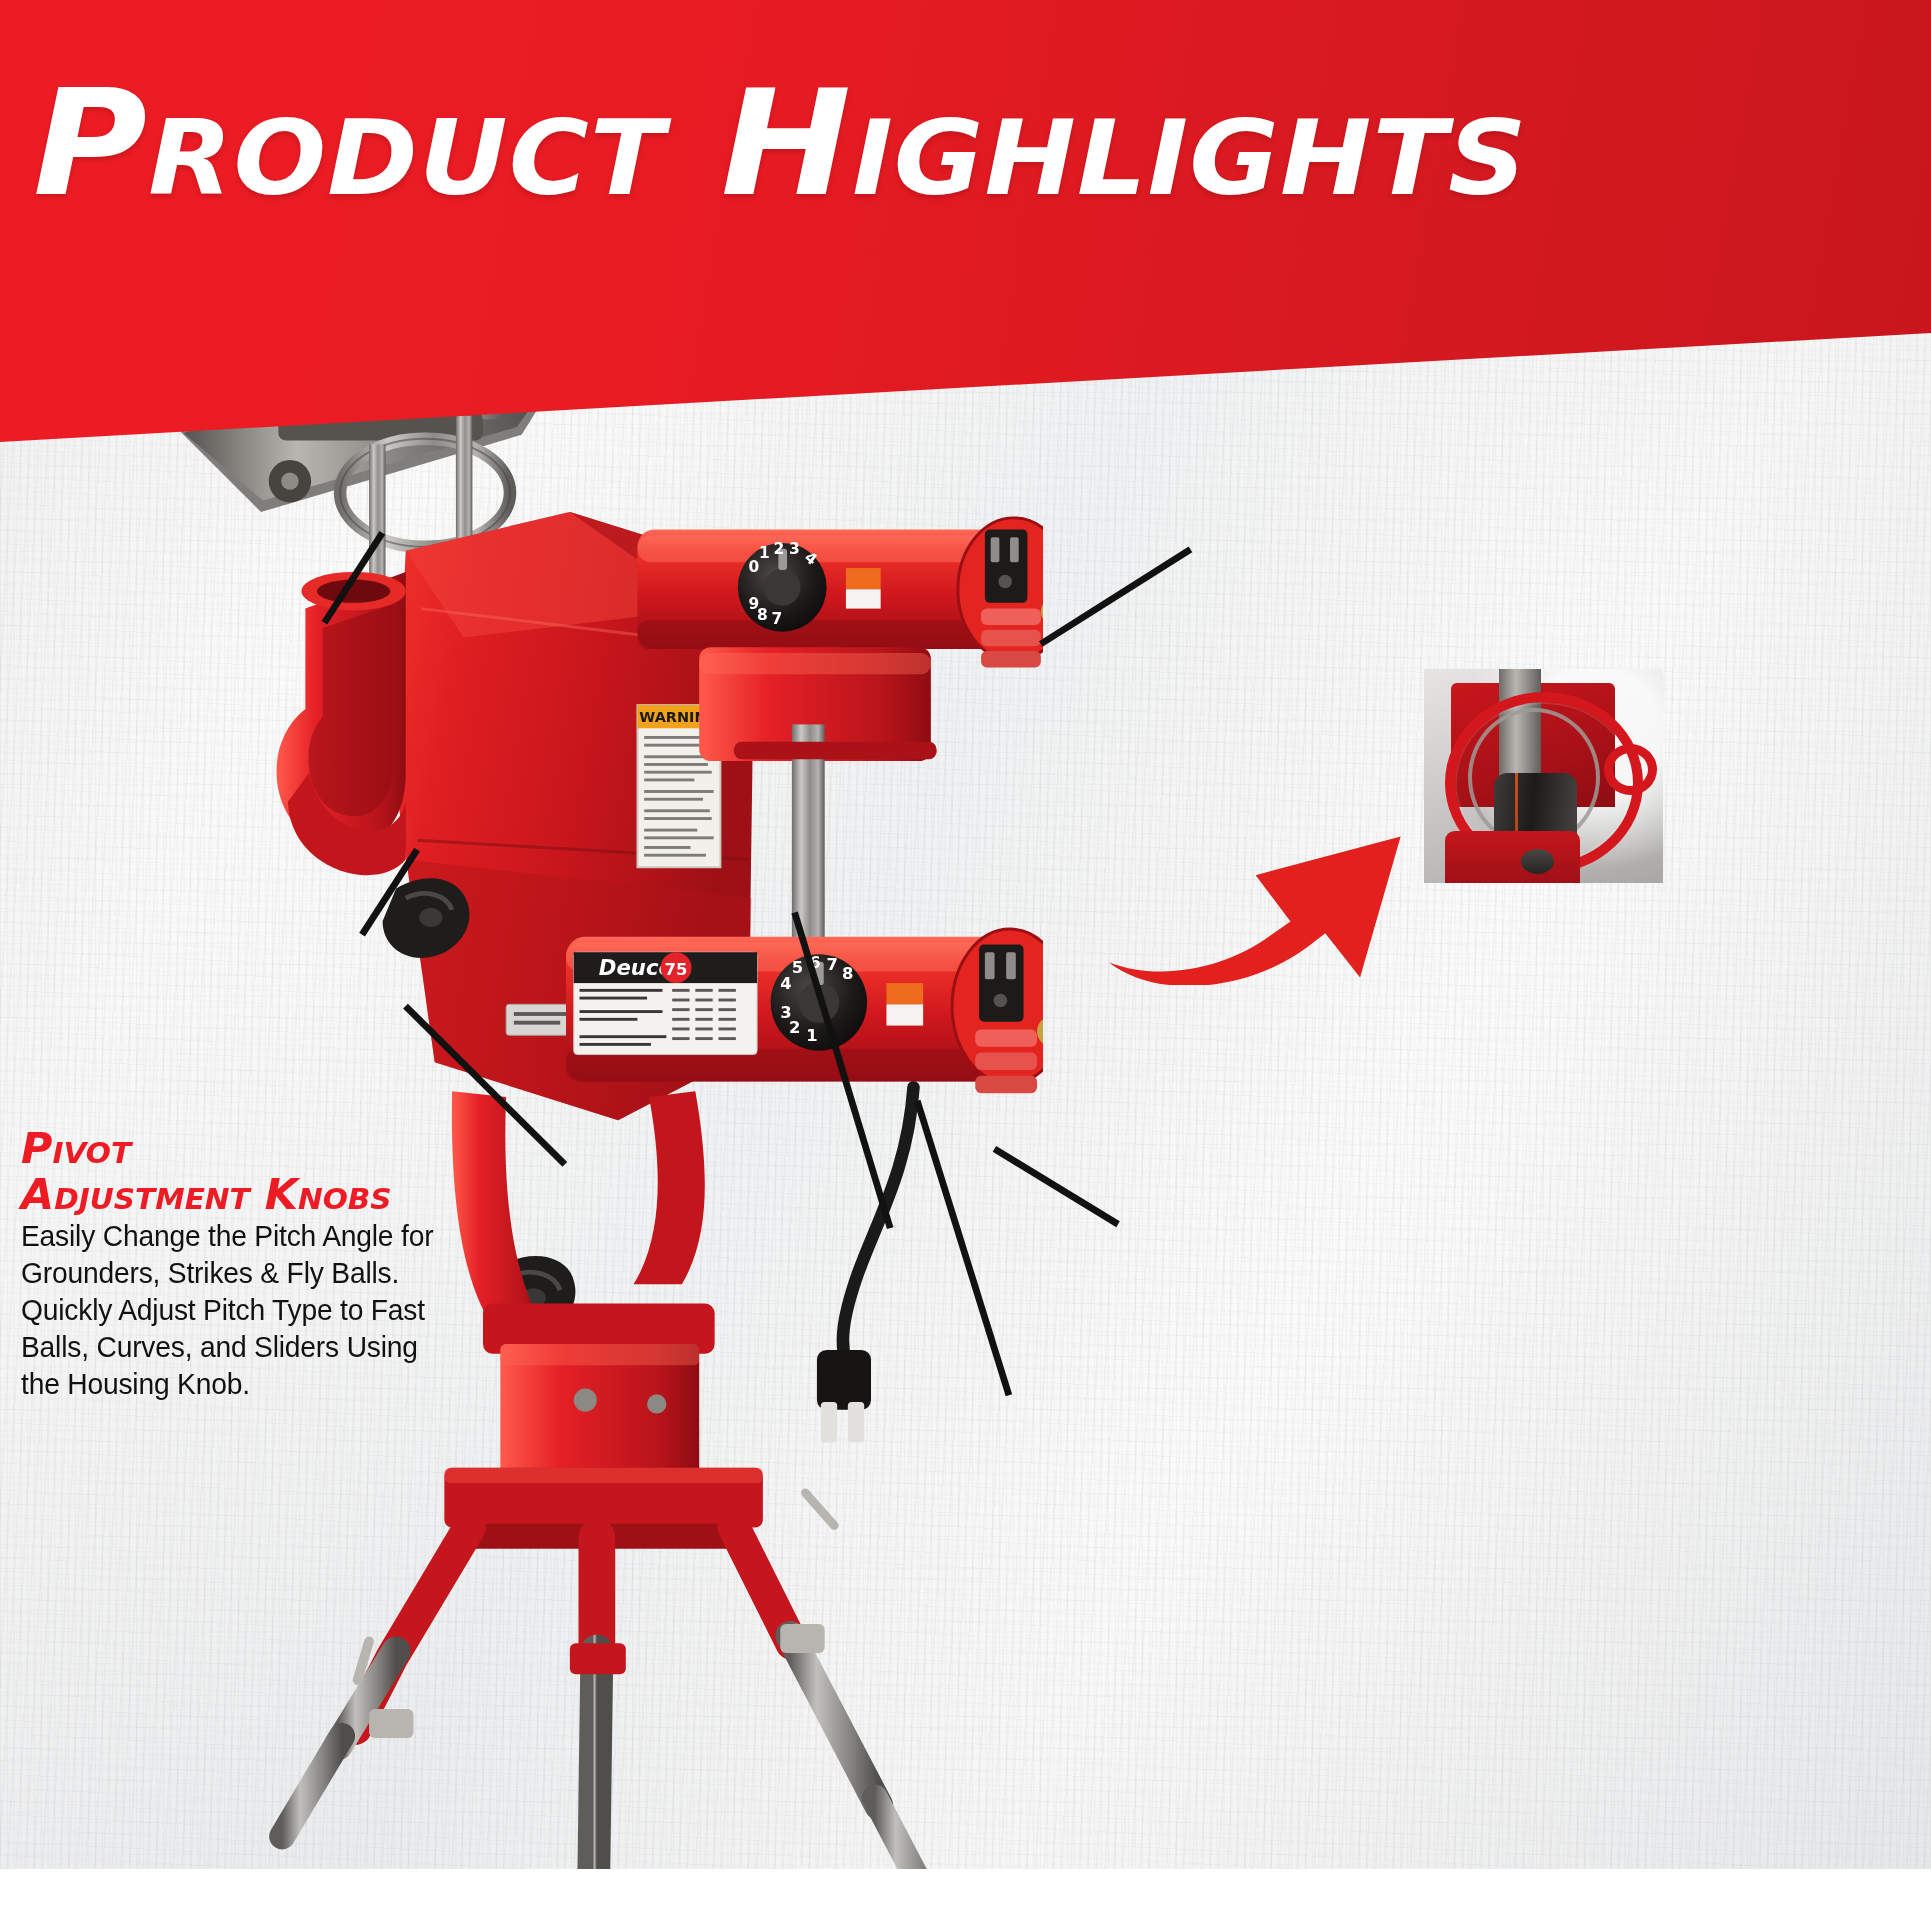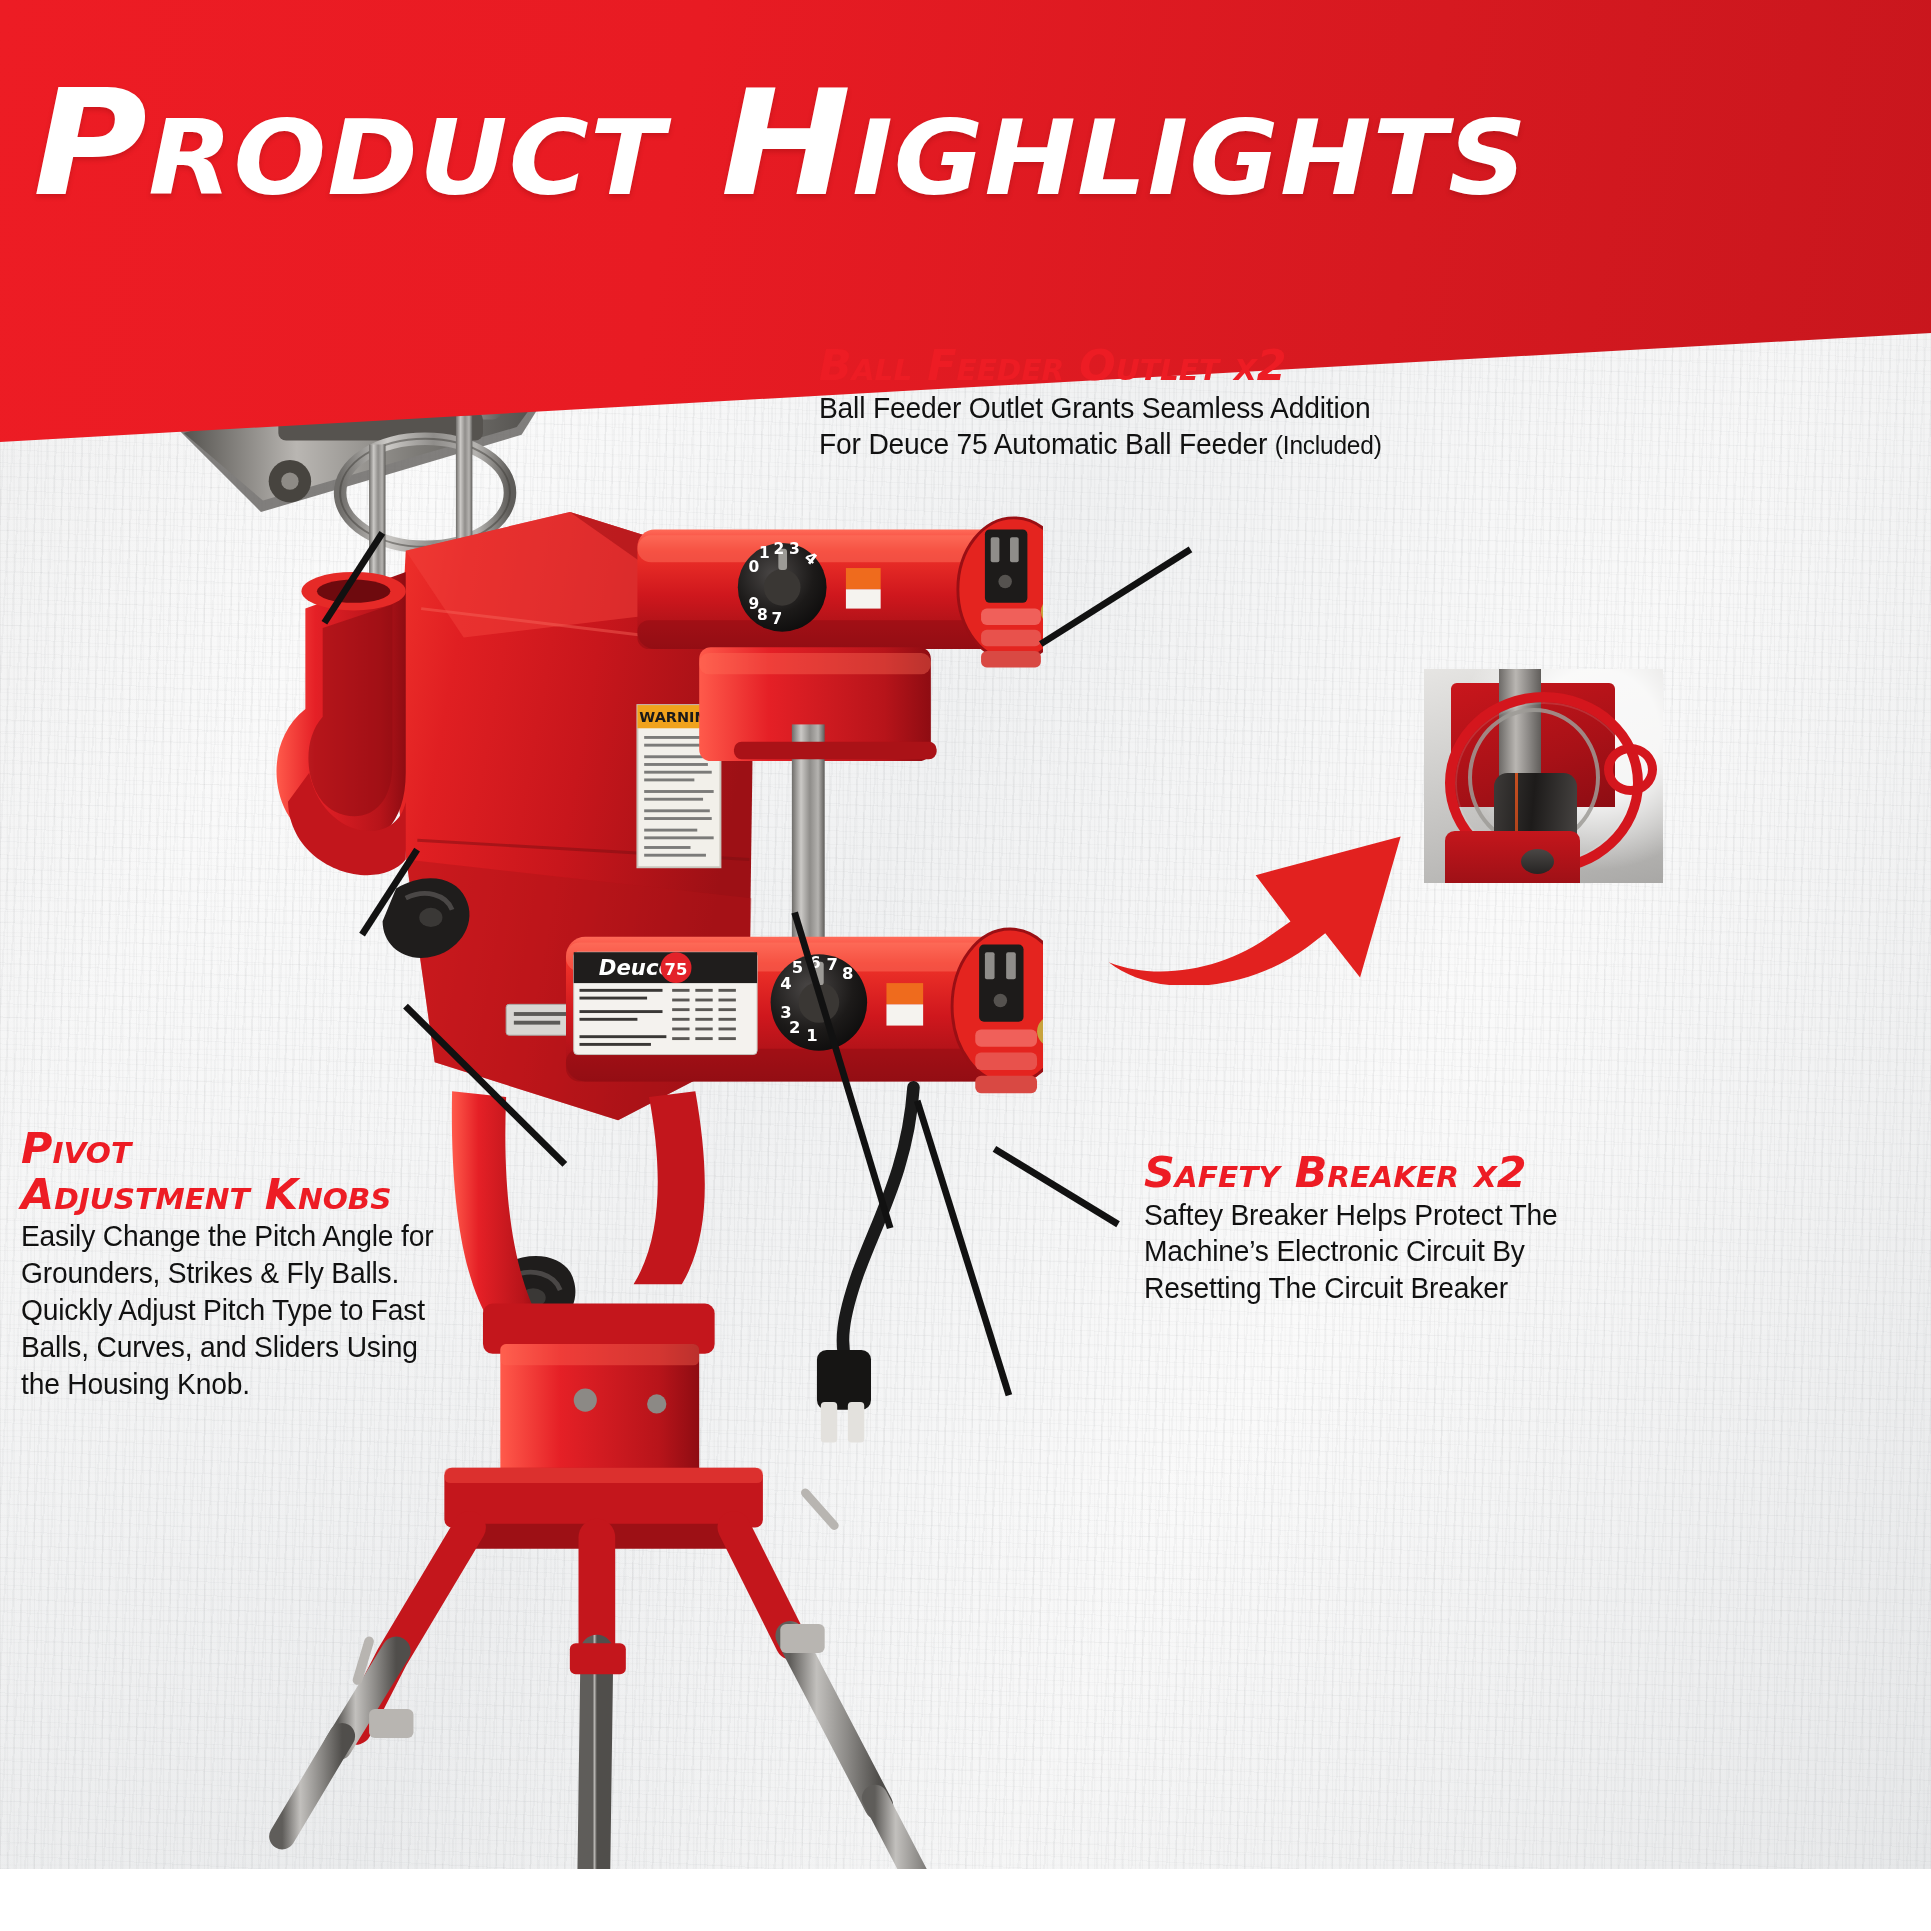--- a/index.html
+++ b/index.html
@@ -462,14 +462,6 @@
     </svg>
   </div>
 
-  <div class="callout" style="left:819px;top:344px;width:734px;">
-    <h3>Ball Feeder Outlet x2</h3>
-    <p>
-      <span>Ball Feeder Outlet Grants Seamless Addition</span><br>
-      <span>For Deuce 75 Automatic Ball Feeder</span>
-      <span class="small">(Included)</span>
-    </p>
-  </div>
 
 
   <div class="callout" style="left:21px;top:1127px;width:483px;">

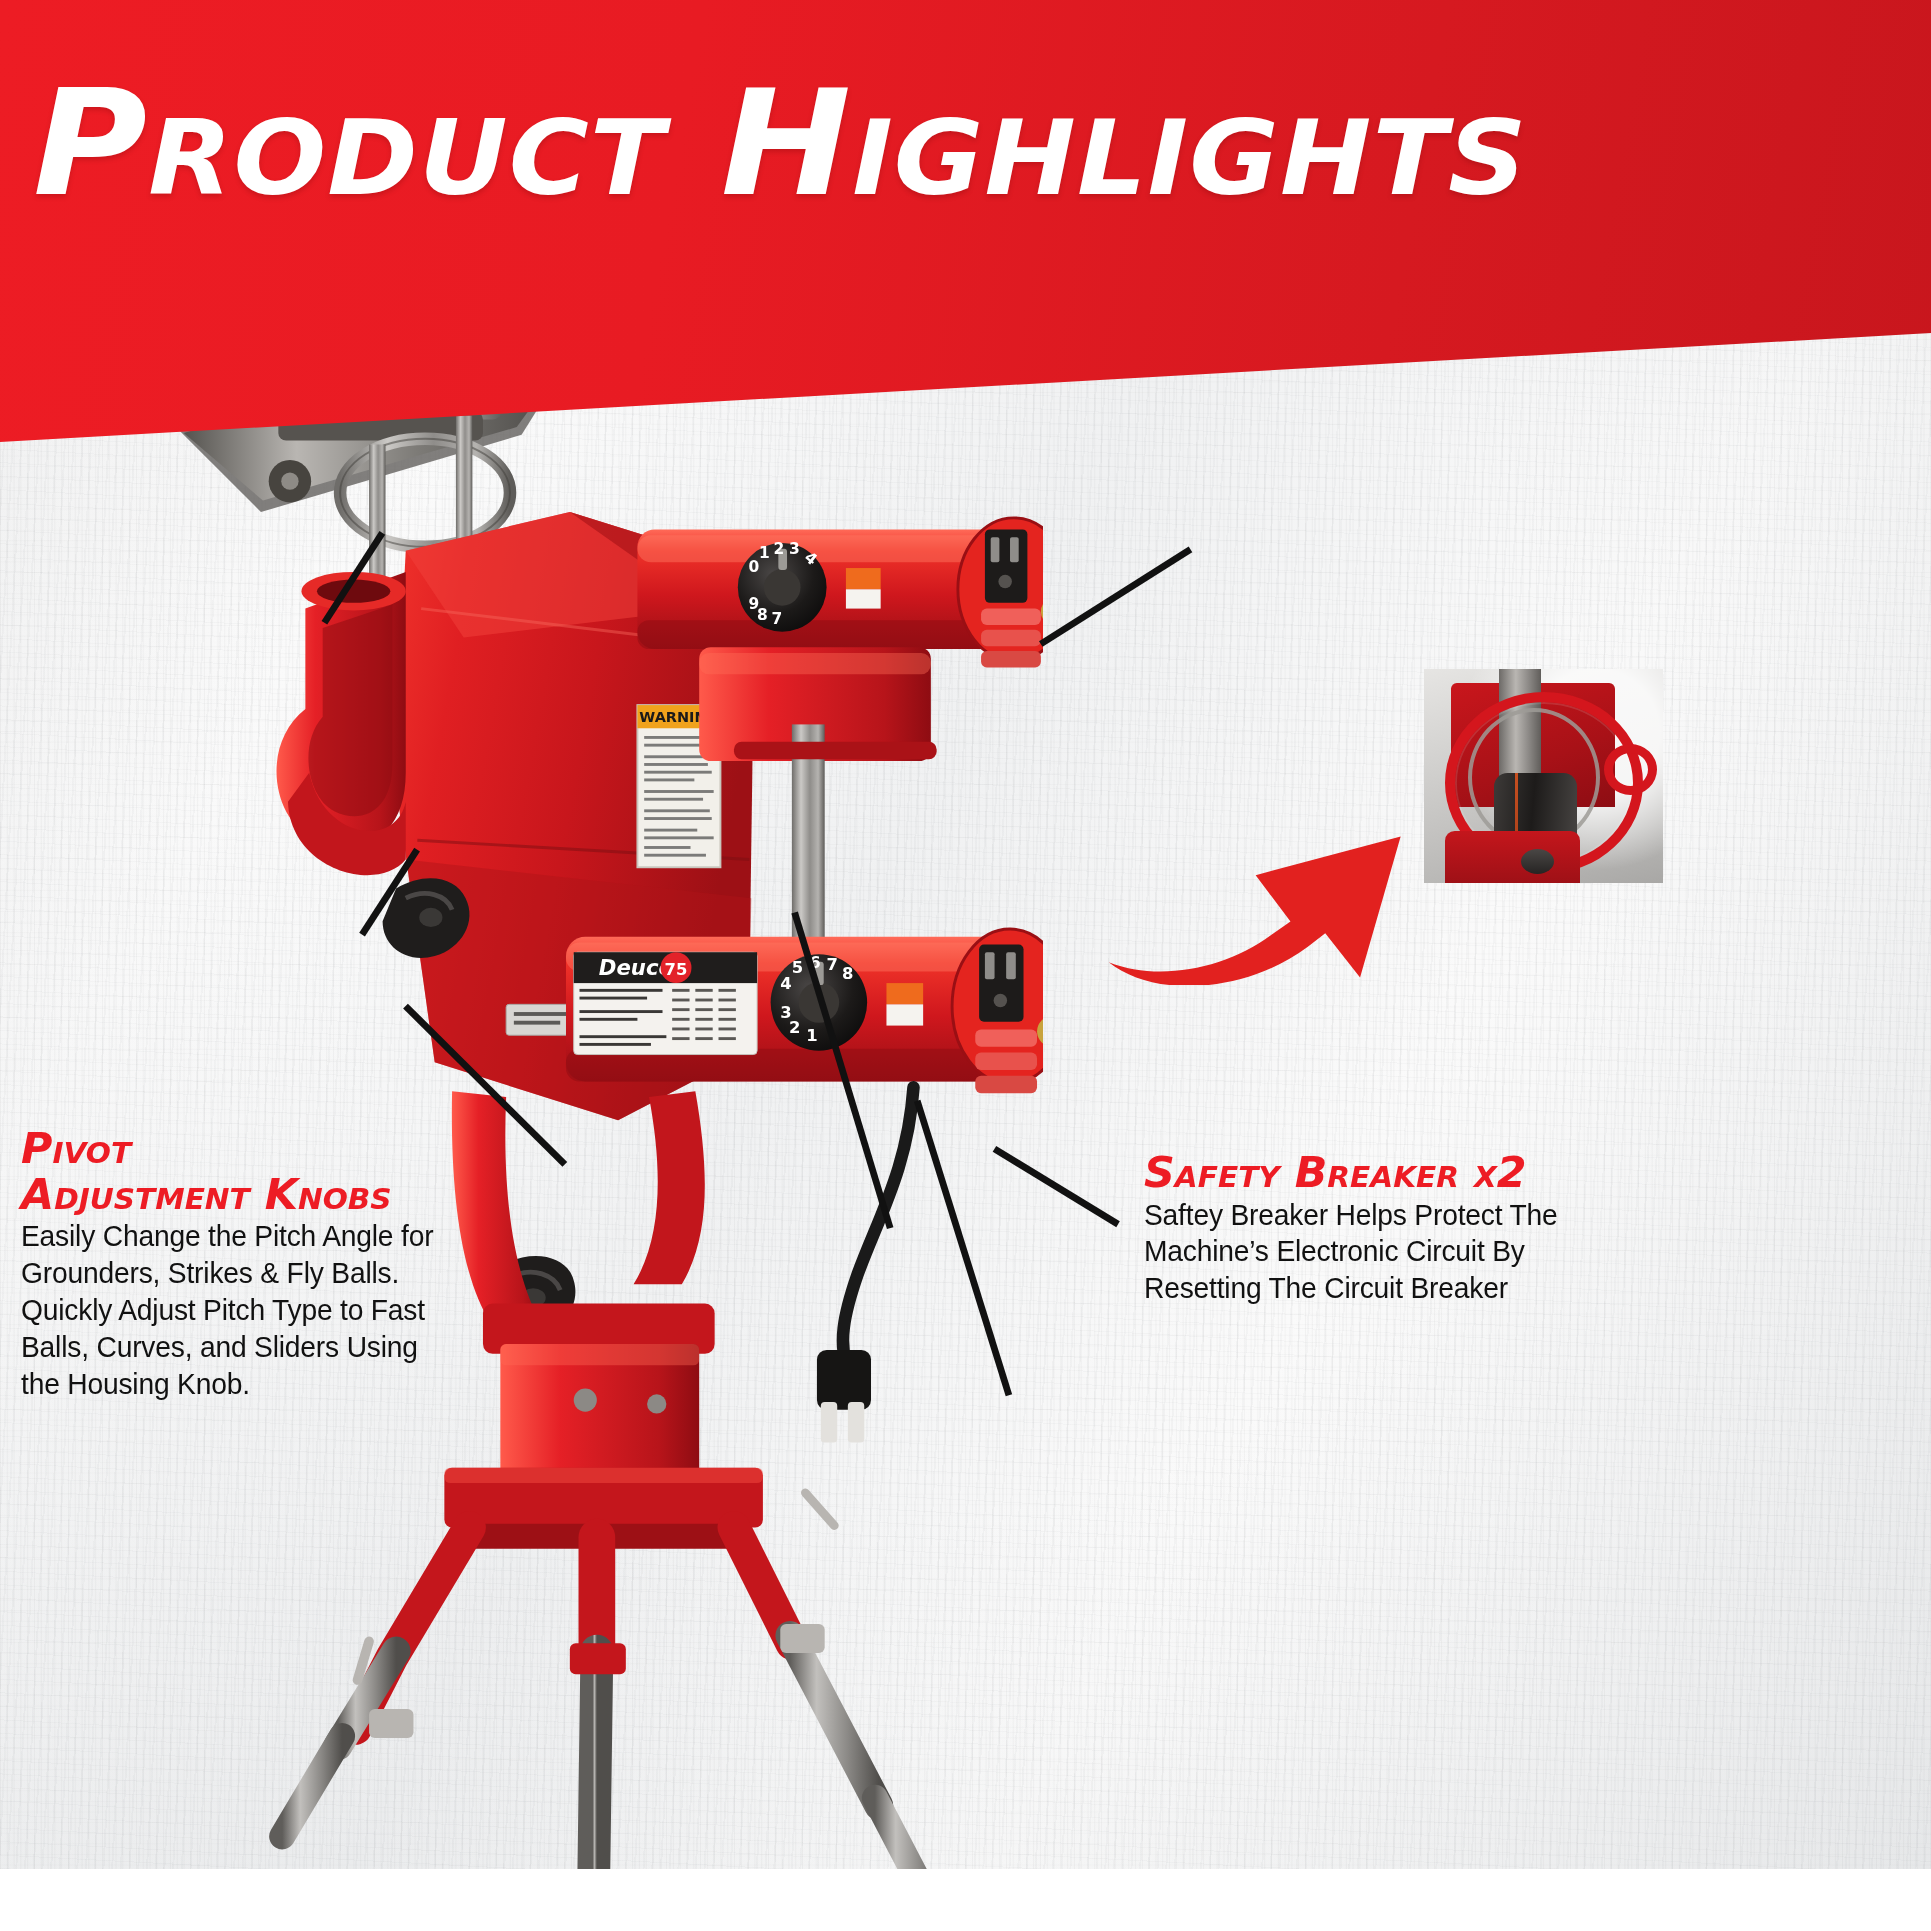--- a/index.html
+++ b/index.html
@@ -477,14 +477,6 @@
   </div>
 
 
-  <div class="callout" style="left:1144px;top:1151px;width:772px;">
-    <h3>Safety Breaker x2</h3>
-    <p>
-      <span>Saftey Breaker Helps Protect The</span><br>
-      <span>Machine’s Electronic Circuit By</span><br>
-      <span>Resetting The Circuit Breaker</span>
-    </p>
-  </div>
 
 
 

